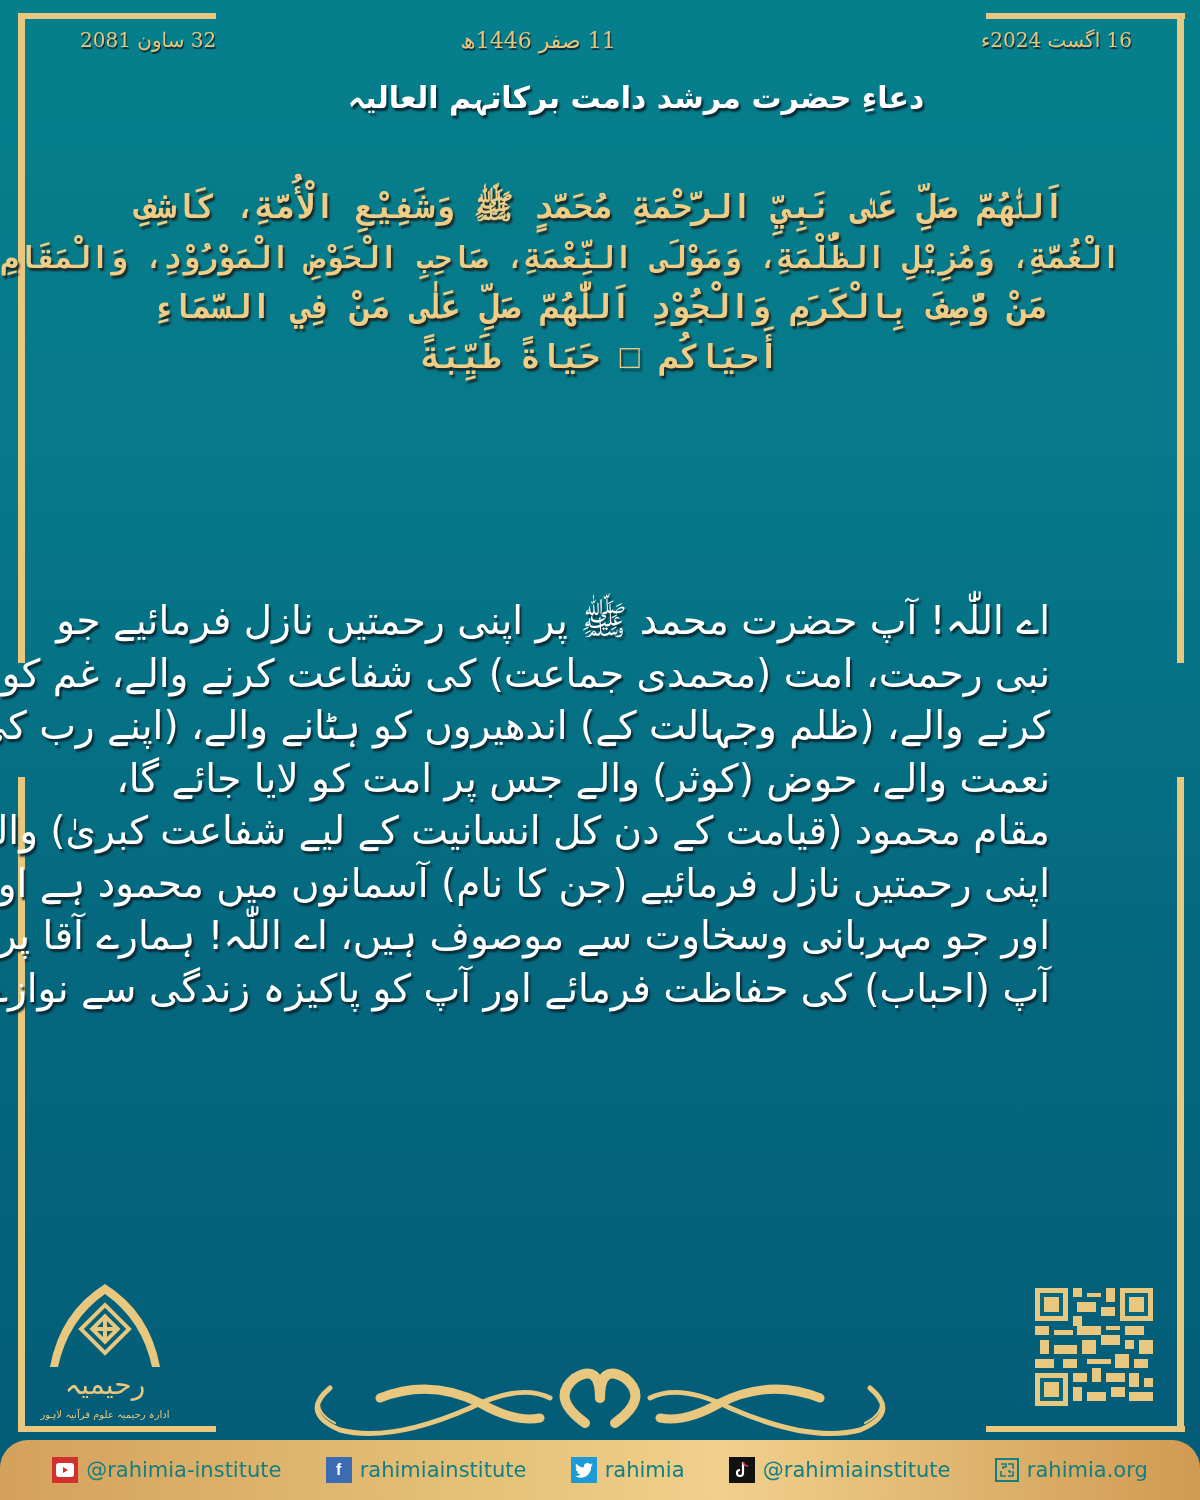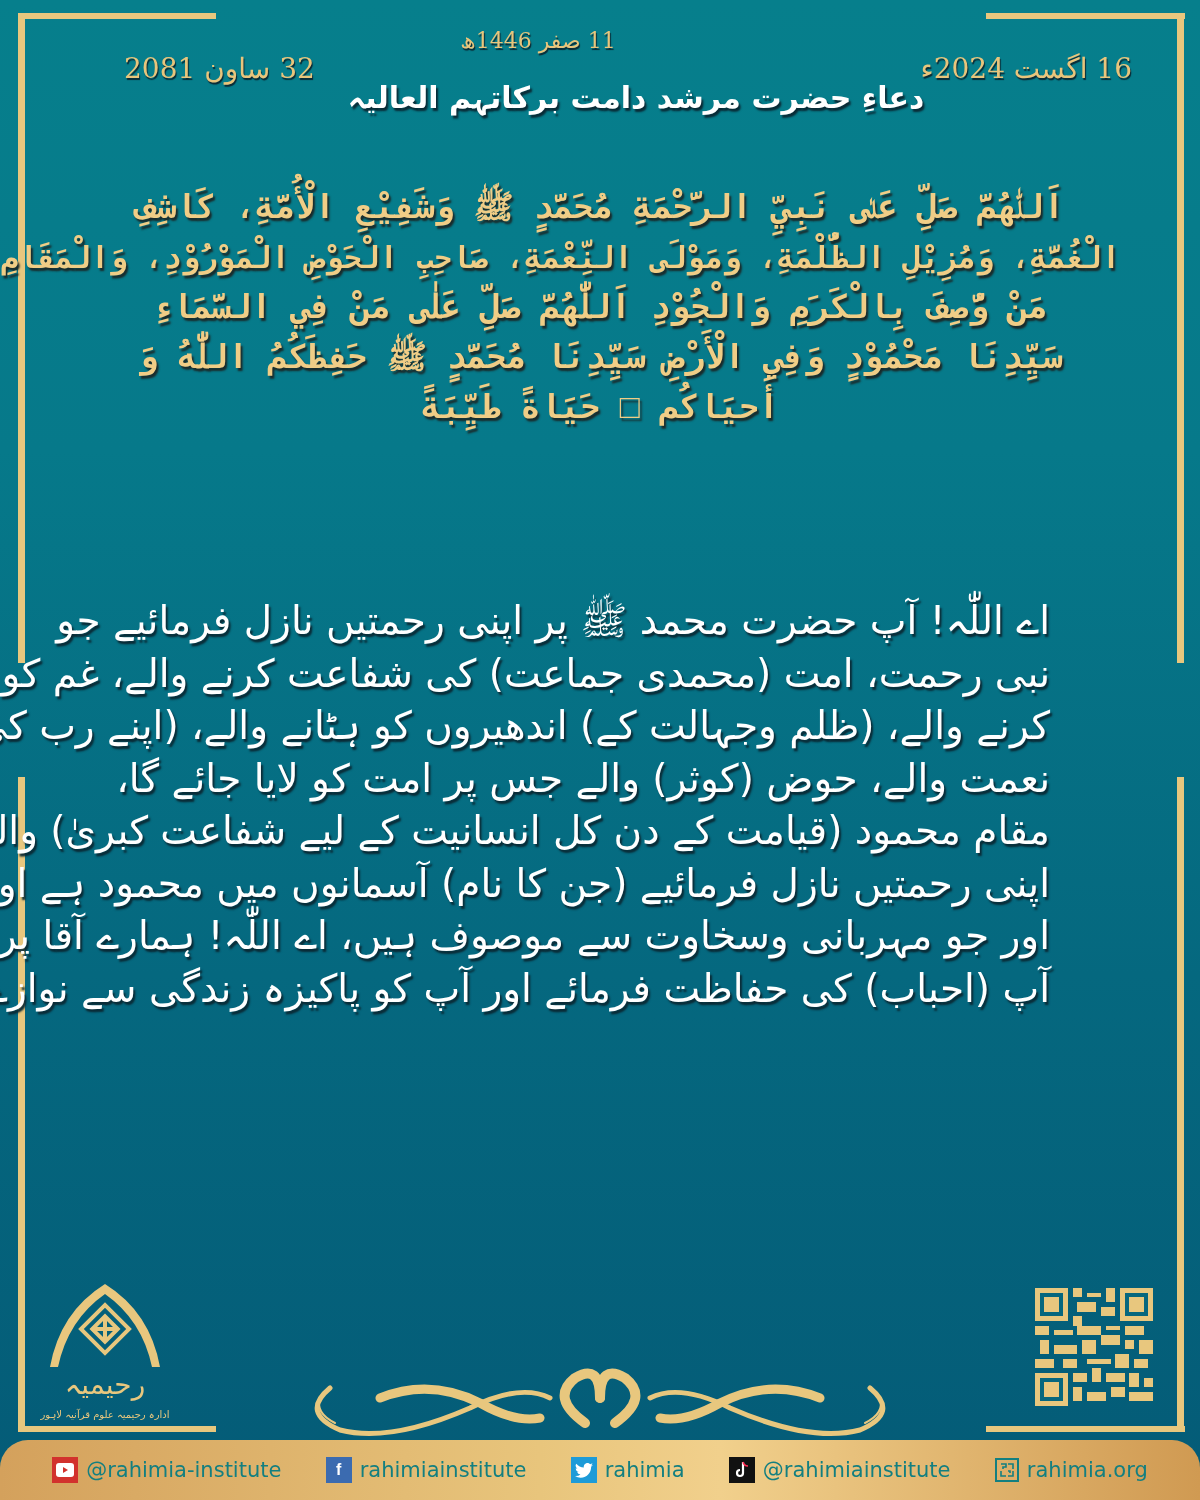--- a/index.html
+++ b/index.html
@@ -10,8 +10,8 @@
     }
     .frame-line { position:absolute; background:#e8c77e; }
     .date {
-      position:absolute; top:52px; font-family:"DejaVu Serif", serif; font-size:28px;
-      color:#e8c57c; text-shadow: 1px 2px 1px #0a2a35; direction:rtl; white-space:nowrap;margin-left:44px;
+      position:absolute; top:28px; font-family:"DejaVu Serif", serif; font-size:20px;
+      color:#e8c57c; text-shadow: 1px 2px 1px #0a2a35; direction:rtl; white-space:nowrap;
     }
     .date-top {
       position:absolute; top:28px; left:0; width:1076px; text-align:center;

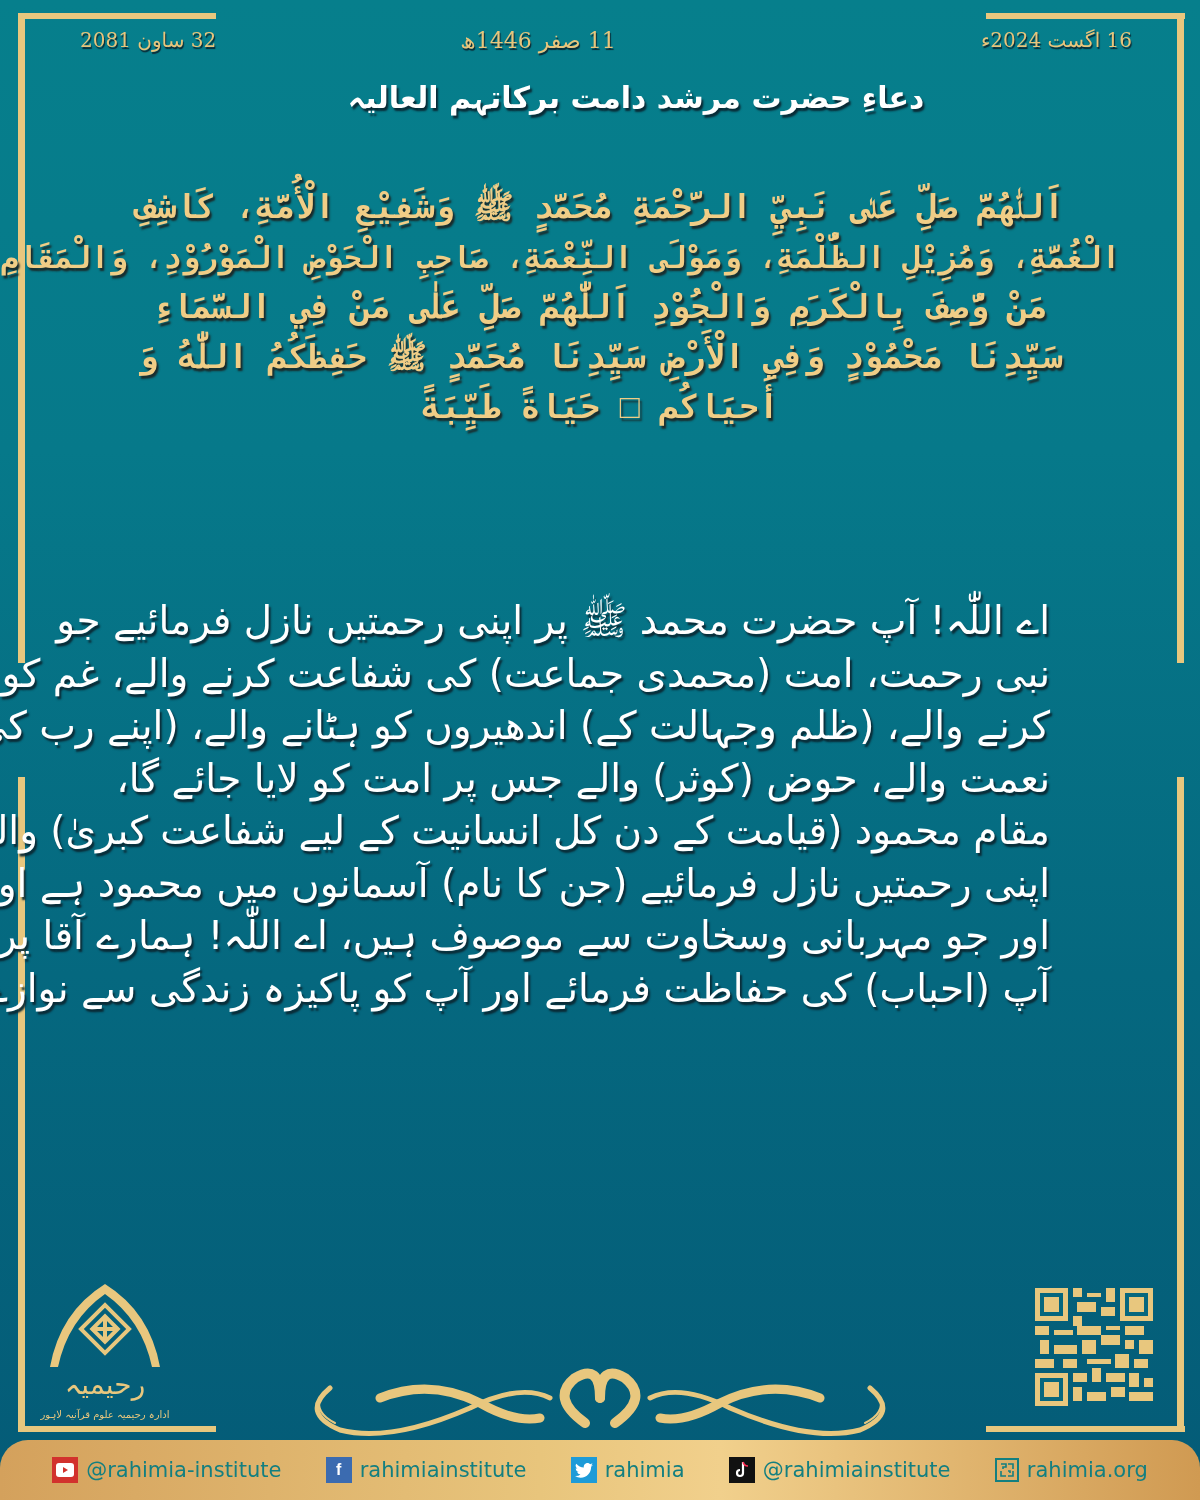--- a/index.html
+++ b/index.html
@@ -74,7 +74,6 @@
   <div>اَللّٰهُمَّ صَلِّ عَلٰى نَبِيِّ الرَّحْمَةِ مُحَمَّدٍ ﷺ وَشَفِيْعِ الْأُمَّةِ، كَاشِفِ</div>
   <div style="font-size:30px;">الْغُمَّةِ، وَمُزِيْلِ الظُّلْمَةِ، وَمَوْلَى النِّعْمَةِ، صَاحِبِ الْحَوْضِ الْمَوْرُوْدِ، وَالْمَقَامِ الْمَحْمُوْدِ،</div>
   <div>مَنْ وُّصِفَ بِالْكَرَمِ وَالْجُوْدِ اَللّٰهُمَّ صَلِّ عَلٰى مَنْ فِي السَّمَاءِ</div>
-  <div>سَيِّدِنَا مَحْمُوْدٍ وَفِي الْأَرْضِ سَيِّدِنَا مُحَمَّدٍ ﷺ حَفِظَكُمُ اللّٰهُ وَ</div>
   <div>أَحيَاكُم □ حَيَاةً طَيِّبَةً</div>
 </div>
 

